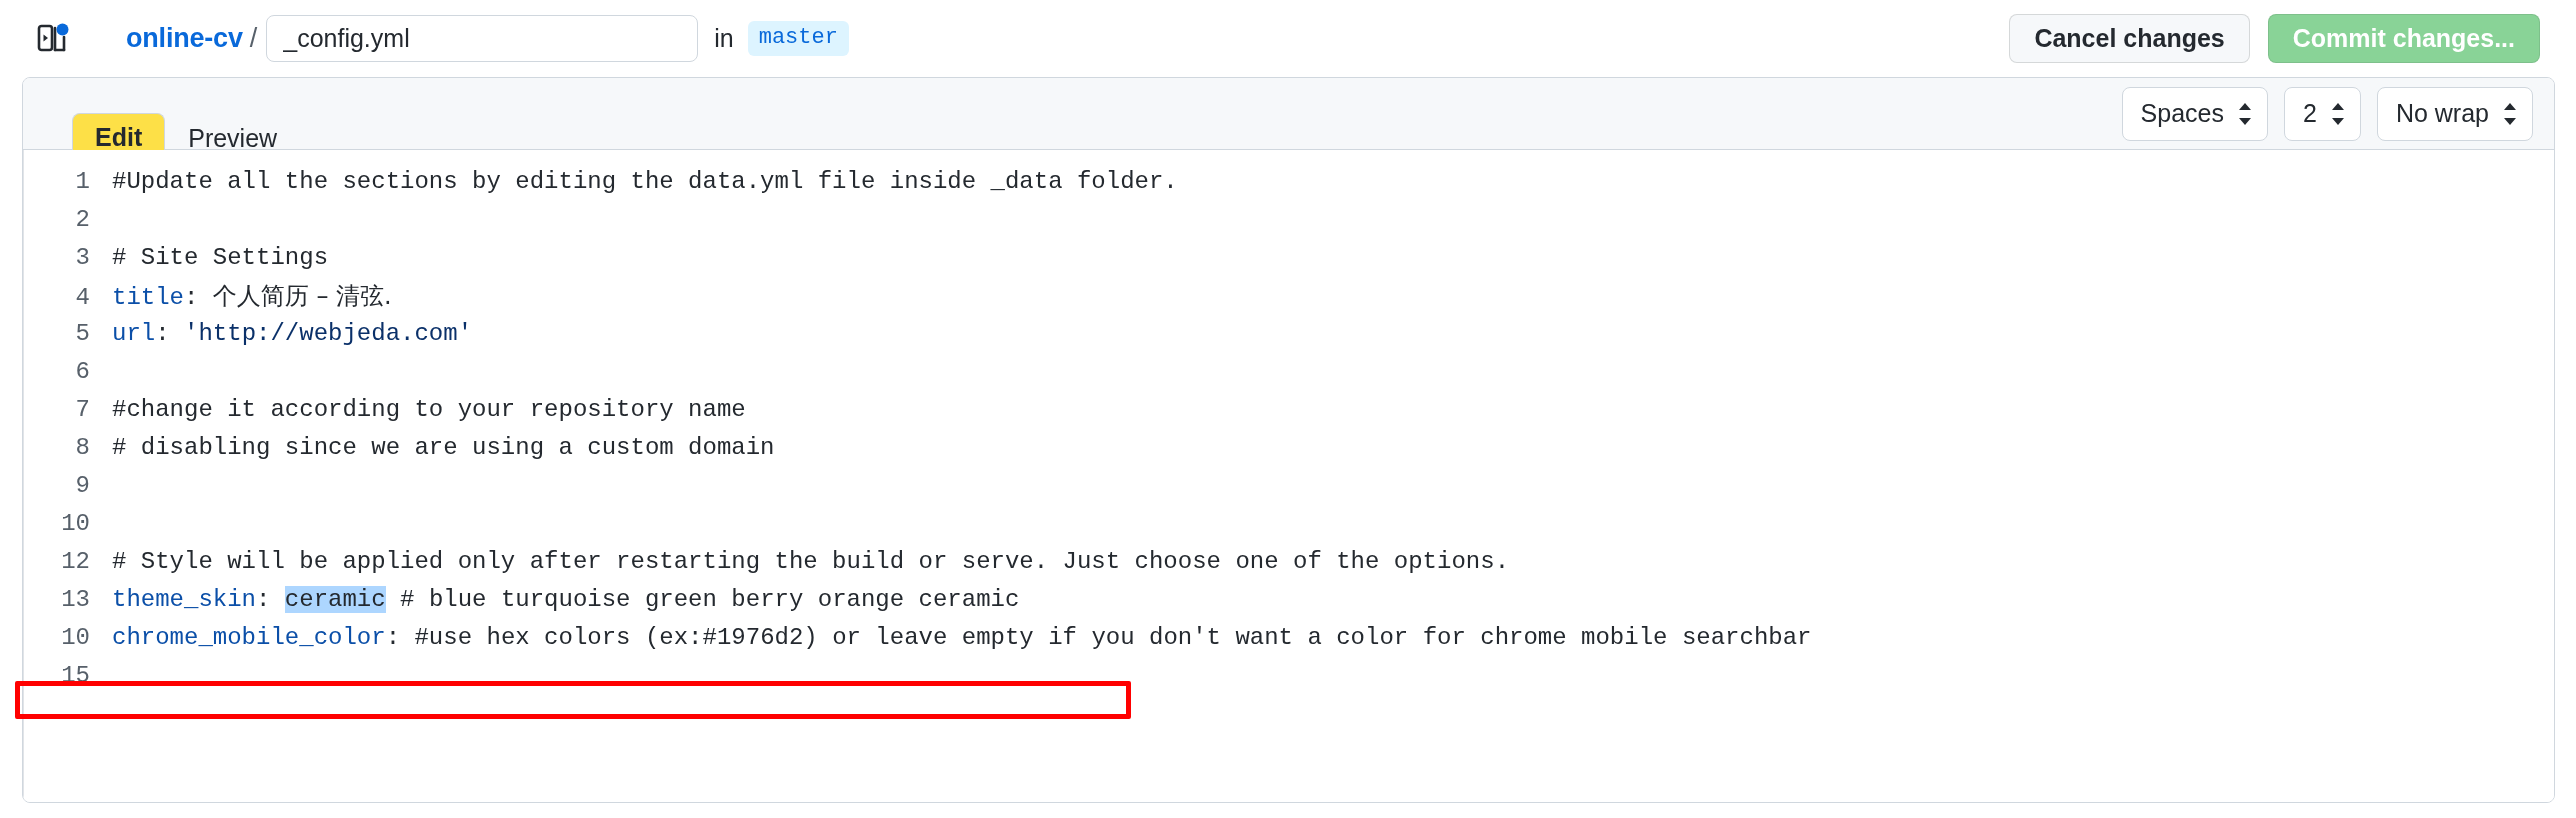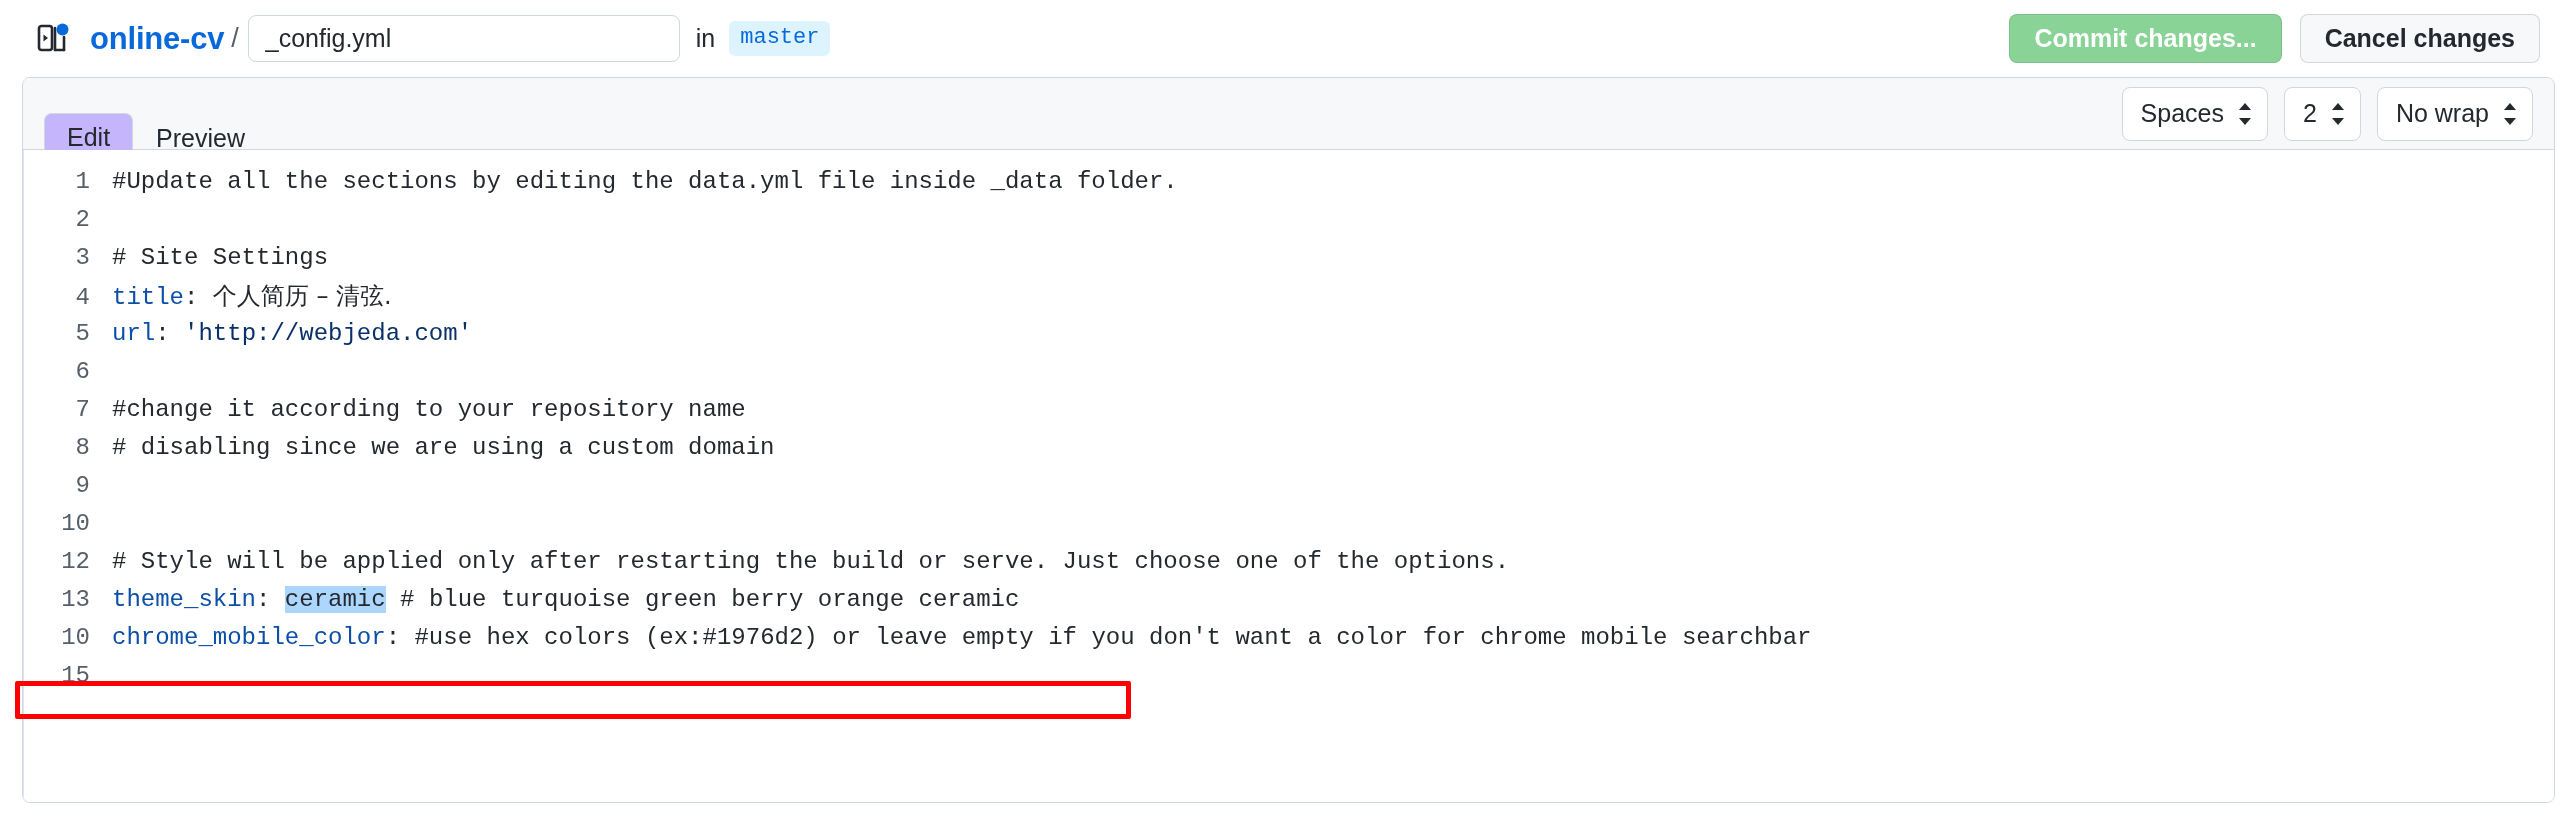--- a/index.html
+++ b/index.html
@@ -54,12 +54,13 @@
   .repo-icon svg { display: block; }
 
   .repo-name {
-    font-size: 31px;
+    font-size: 27px;
     font-weight: 700;
     color: #0969da;
     letter-spacing: -0.2px;
     line-height: 1;
     white-space: nowrap;
+    margin-left: 36px;
   }
   .path-slash {
     font-size: 27px;

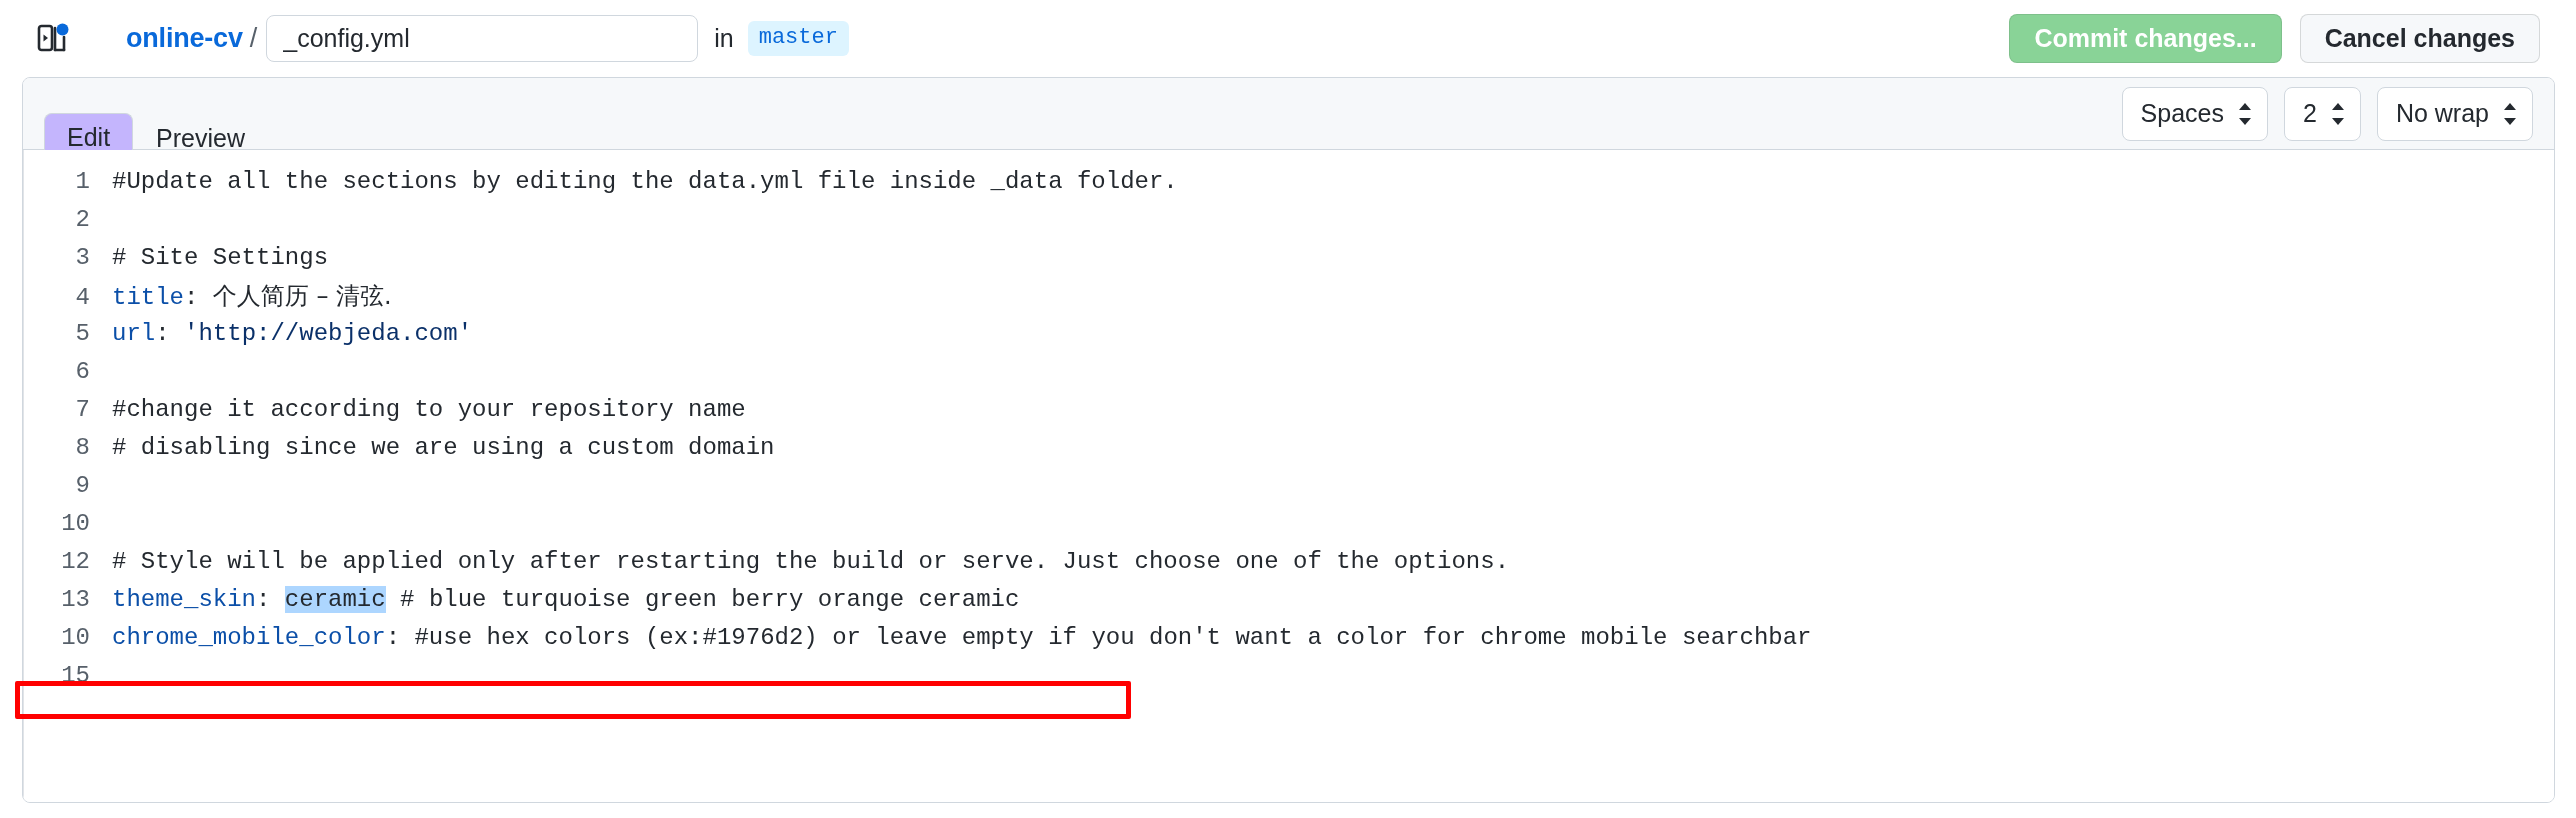--- a/index.html
+++ b/index.html
@@ -340,8 +340,8 @@
     </div>
 
     <div class="header-actions">
+      <button class="btn btn-cancel">Cancel changes</button>
       <button class="btn btn-commit">Commit changes...</button>
-      <button class="btn btn-cancel">Cancel changes</button>
     </div>
   </div>
 

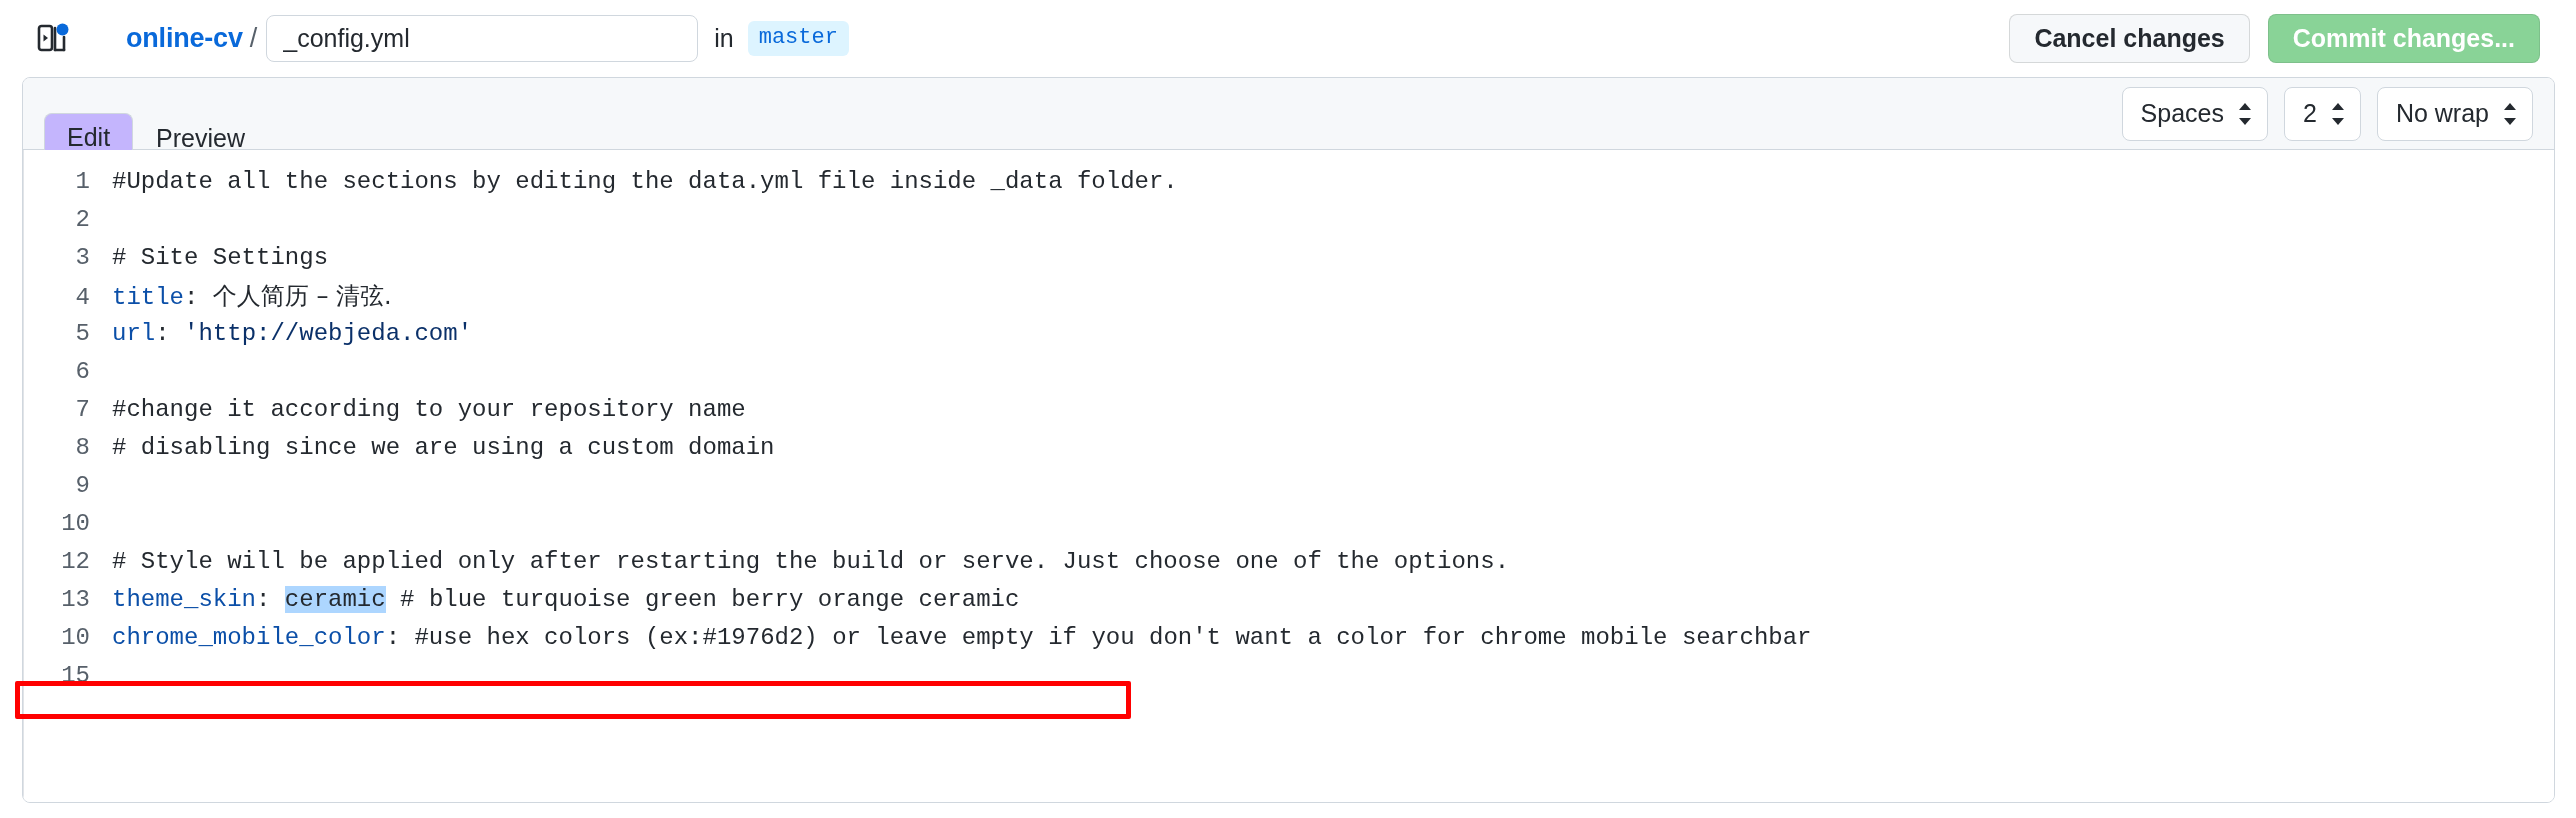--- a/index.html
+++ b/index.html
@@ -190,10 +190,11 @@
     background: transparent;
   }
   .tab.selected {
-    background: #c4b5fd;
+    background: #fde047;
     border-color: #d0d7de;
-    font-weight: 400;
+    font-weight: 700;
     height: 48px;
+    margin-left: 28px;
   }
 
   .toolbar-right {

